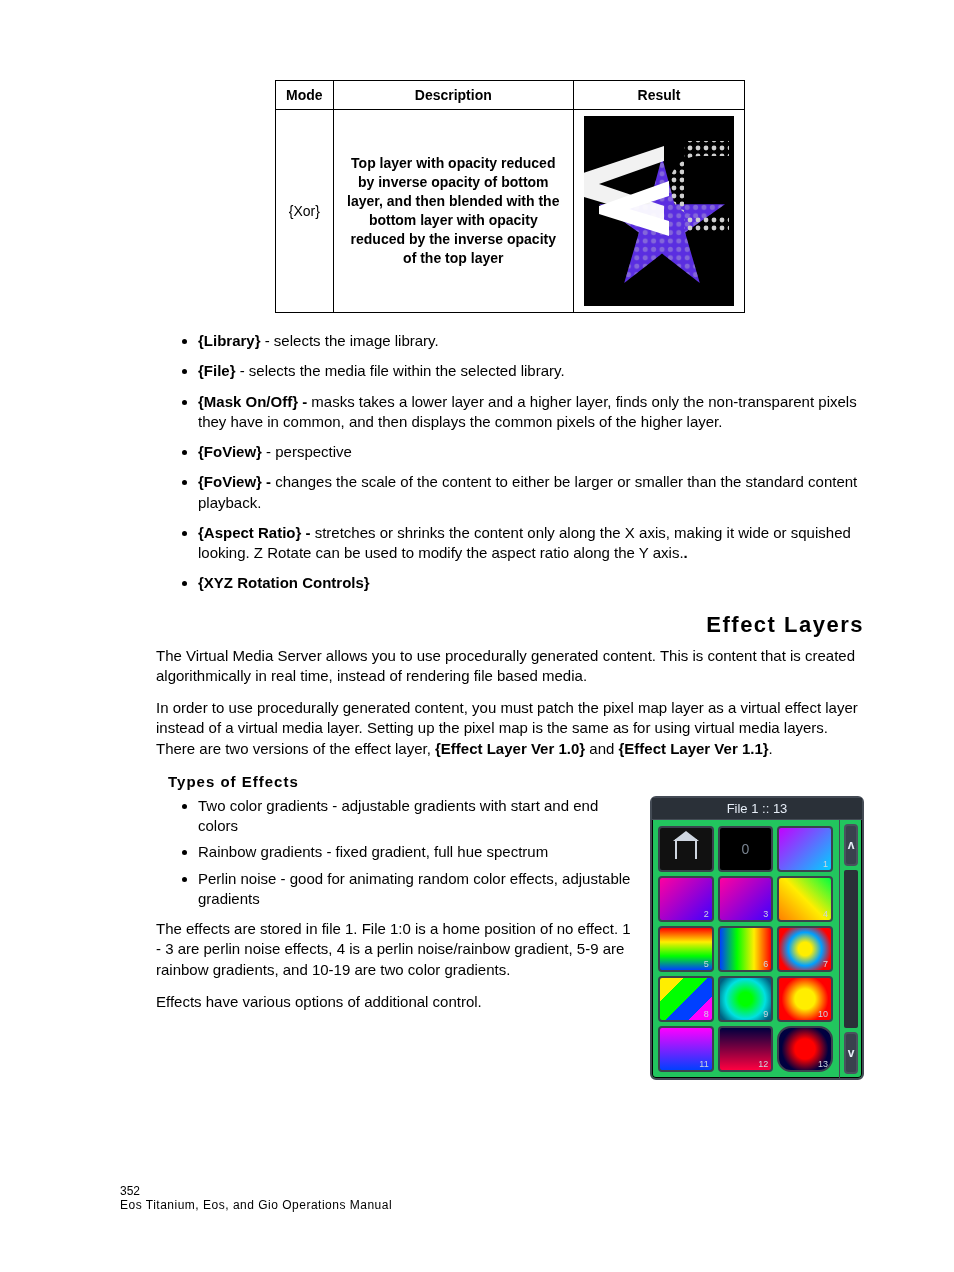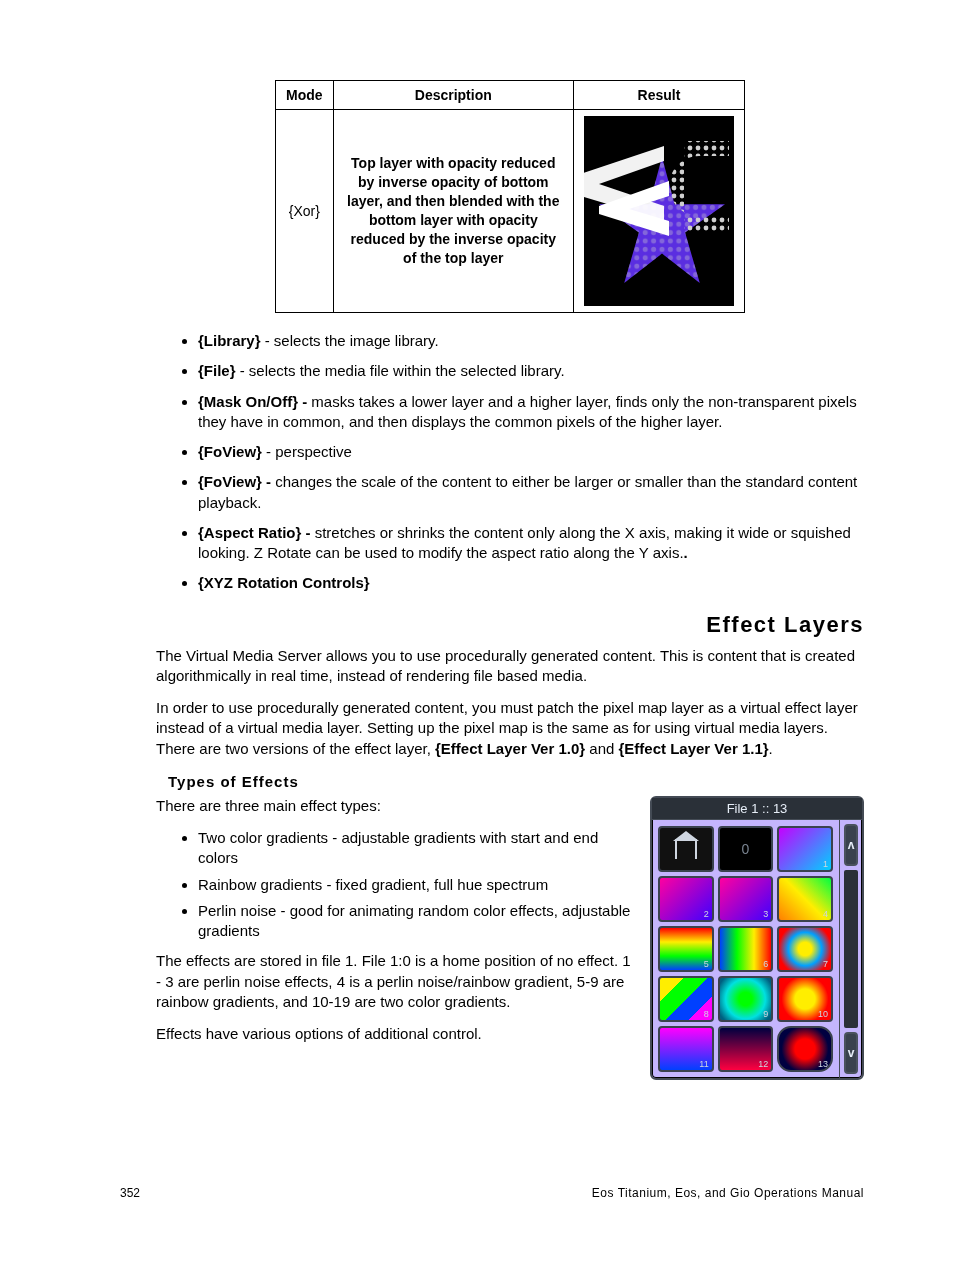--- a/index.html
+++ b/index.html
@@ -237,7 +237,6 @@
 
   <div class="effects-row">
     <div class="effects-text">
-      <p class="body">There are three main effect types:</p>
       <ul class="inner">
         <li>Two color gradients - adjustable gradients with start and end colors</li>
         <li>Rainbow gradients - fixed gradient, full hue spectrum</li>

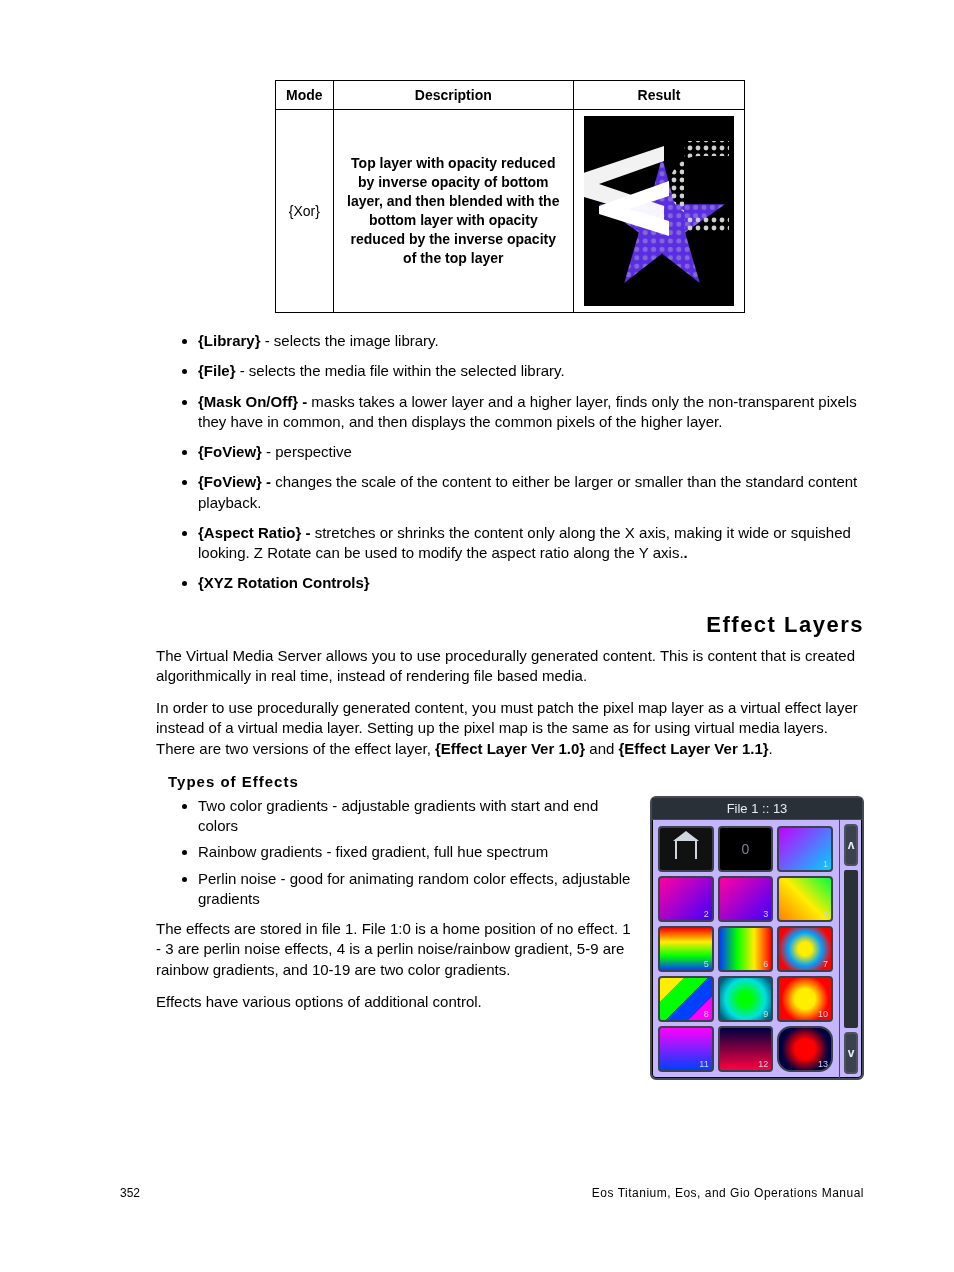--- a/index.html
+++ b/index.html
@@ -86,7 +86,7 @@
   
   .panel {
     width: 210px;
-    background: #c4b5fd;
+    background: #22c55e;
     border: 2px solid #444b55;
     border-radius: 6px;
     box-shadow: inset 0 0 0 1px #000;

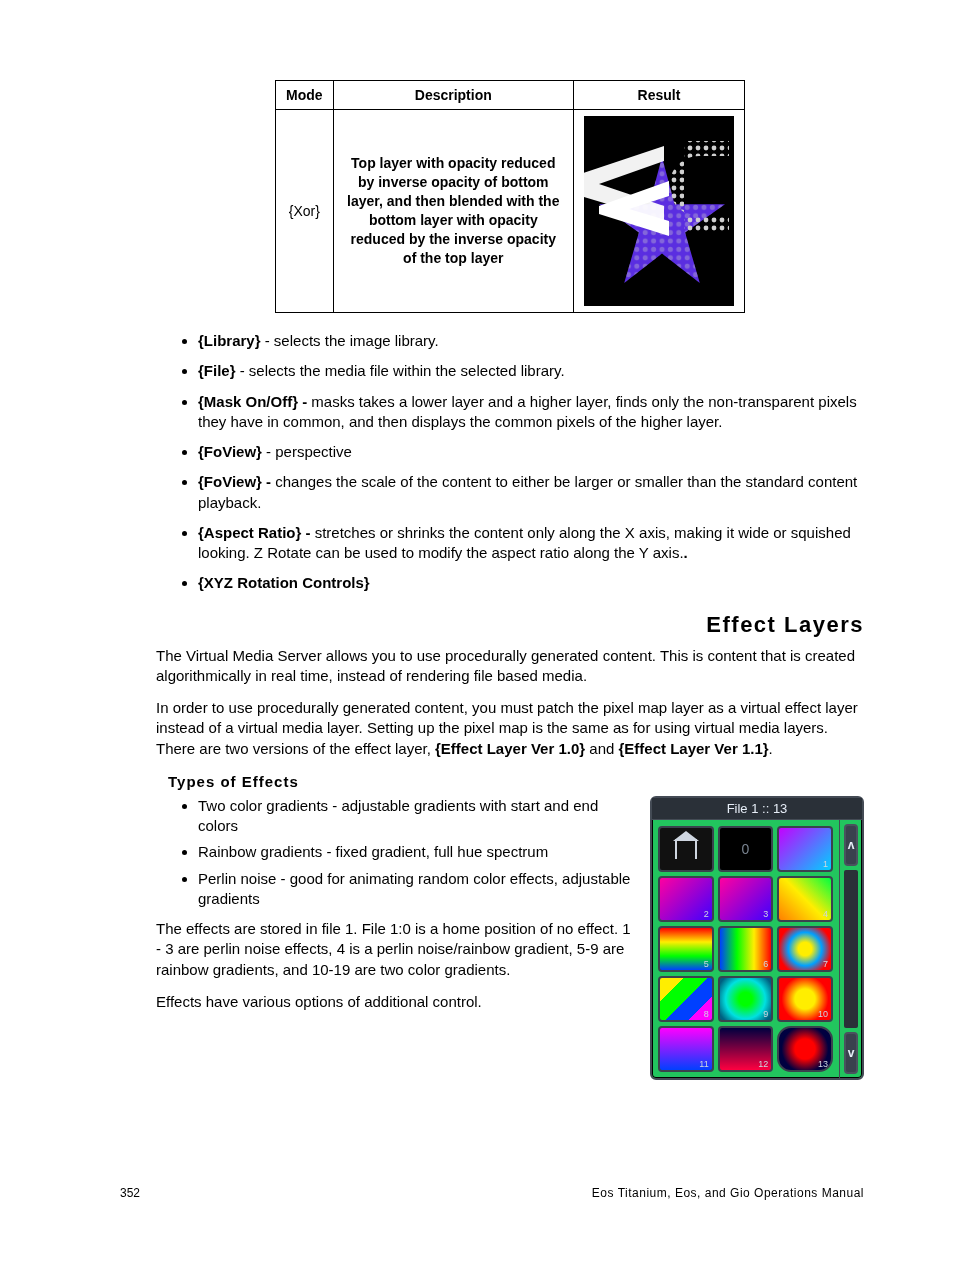--- a/index.html
+++ b/index.html
@@ -151,12 +151,13 @@
   .scroll-track { flex: 1; background: #2a3038; margin: 0 4px; border-radius: 2px; }
   .footer {
     position: absolute;
-    bottom: 72px;
+    bottom: 60px;
     left: 120px;
     right: 90px;
     display: flex;
     justify-content: space-between;
     font-size: 12px;
+    flex-direction: column;
   }
   .footer .manual { letter-spacing: 0.5px; }
   

